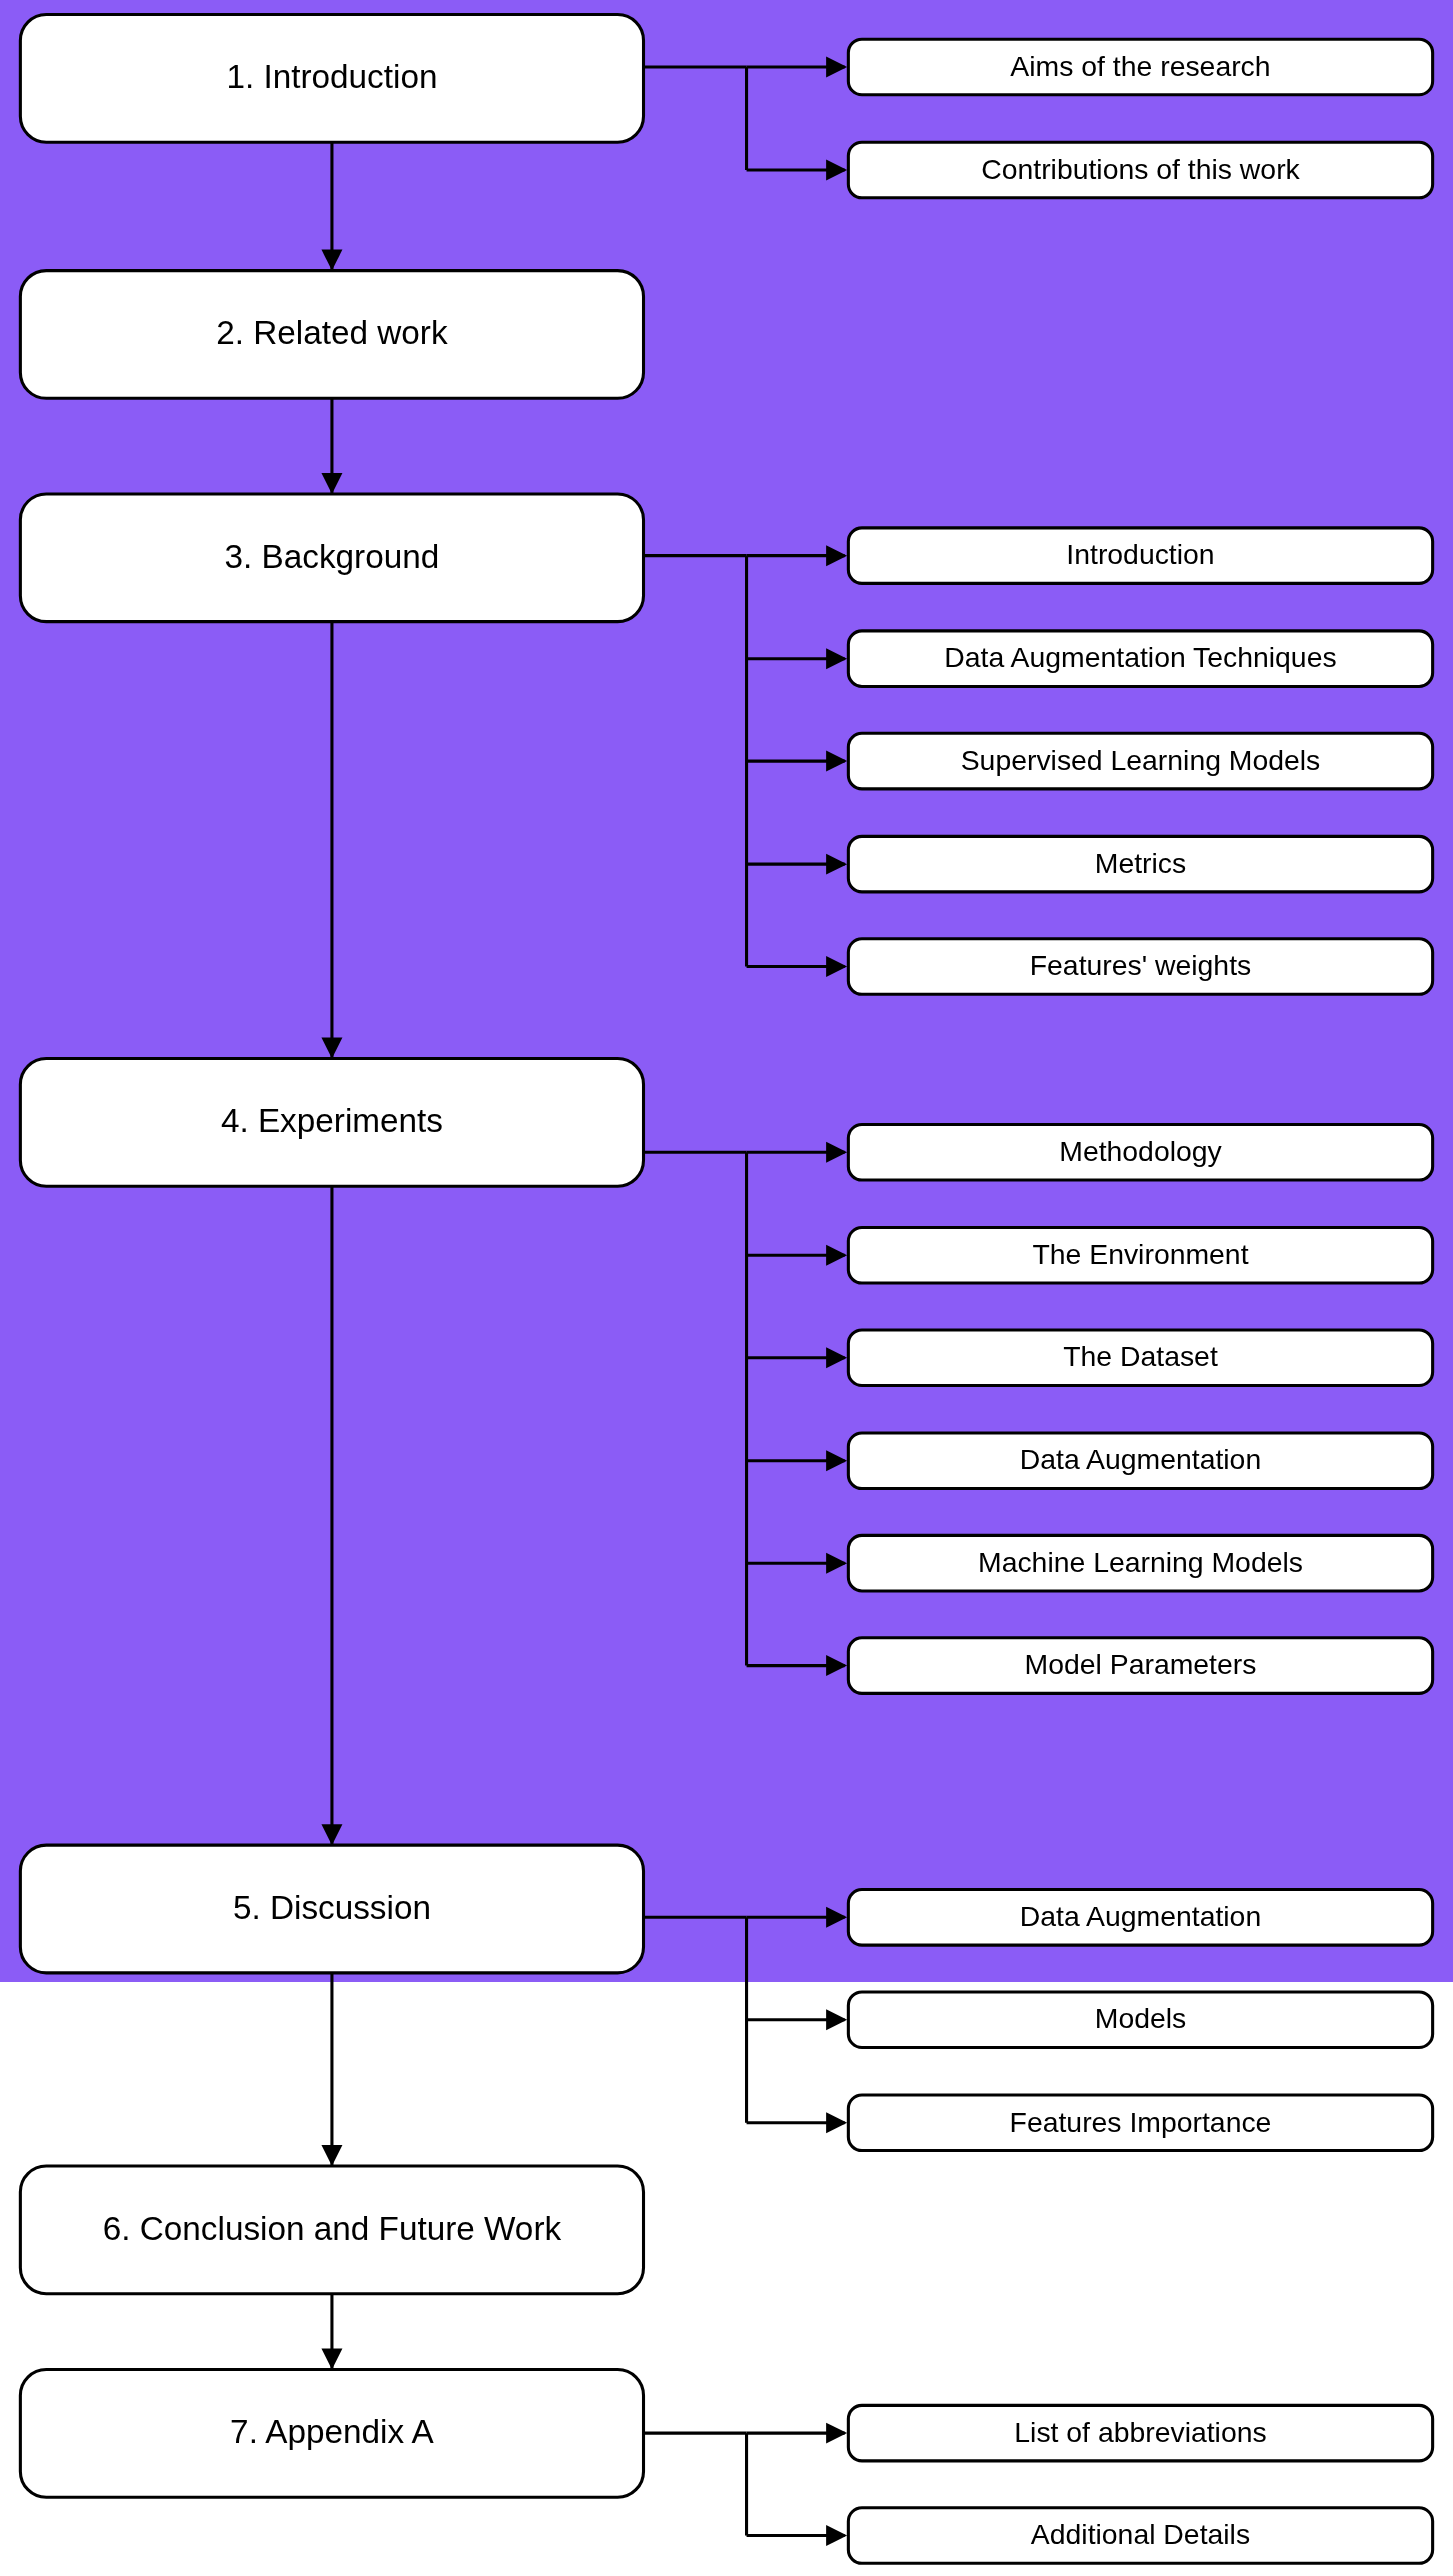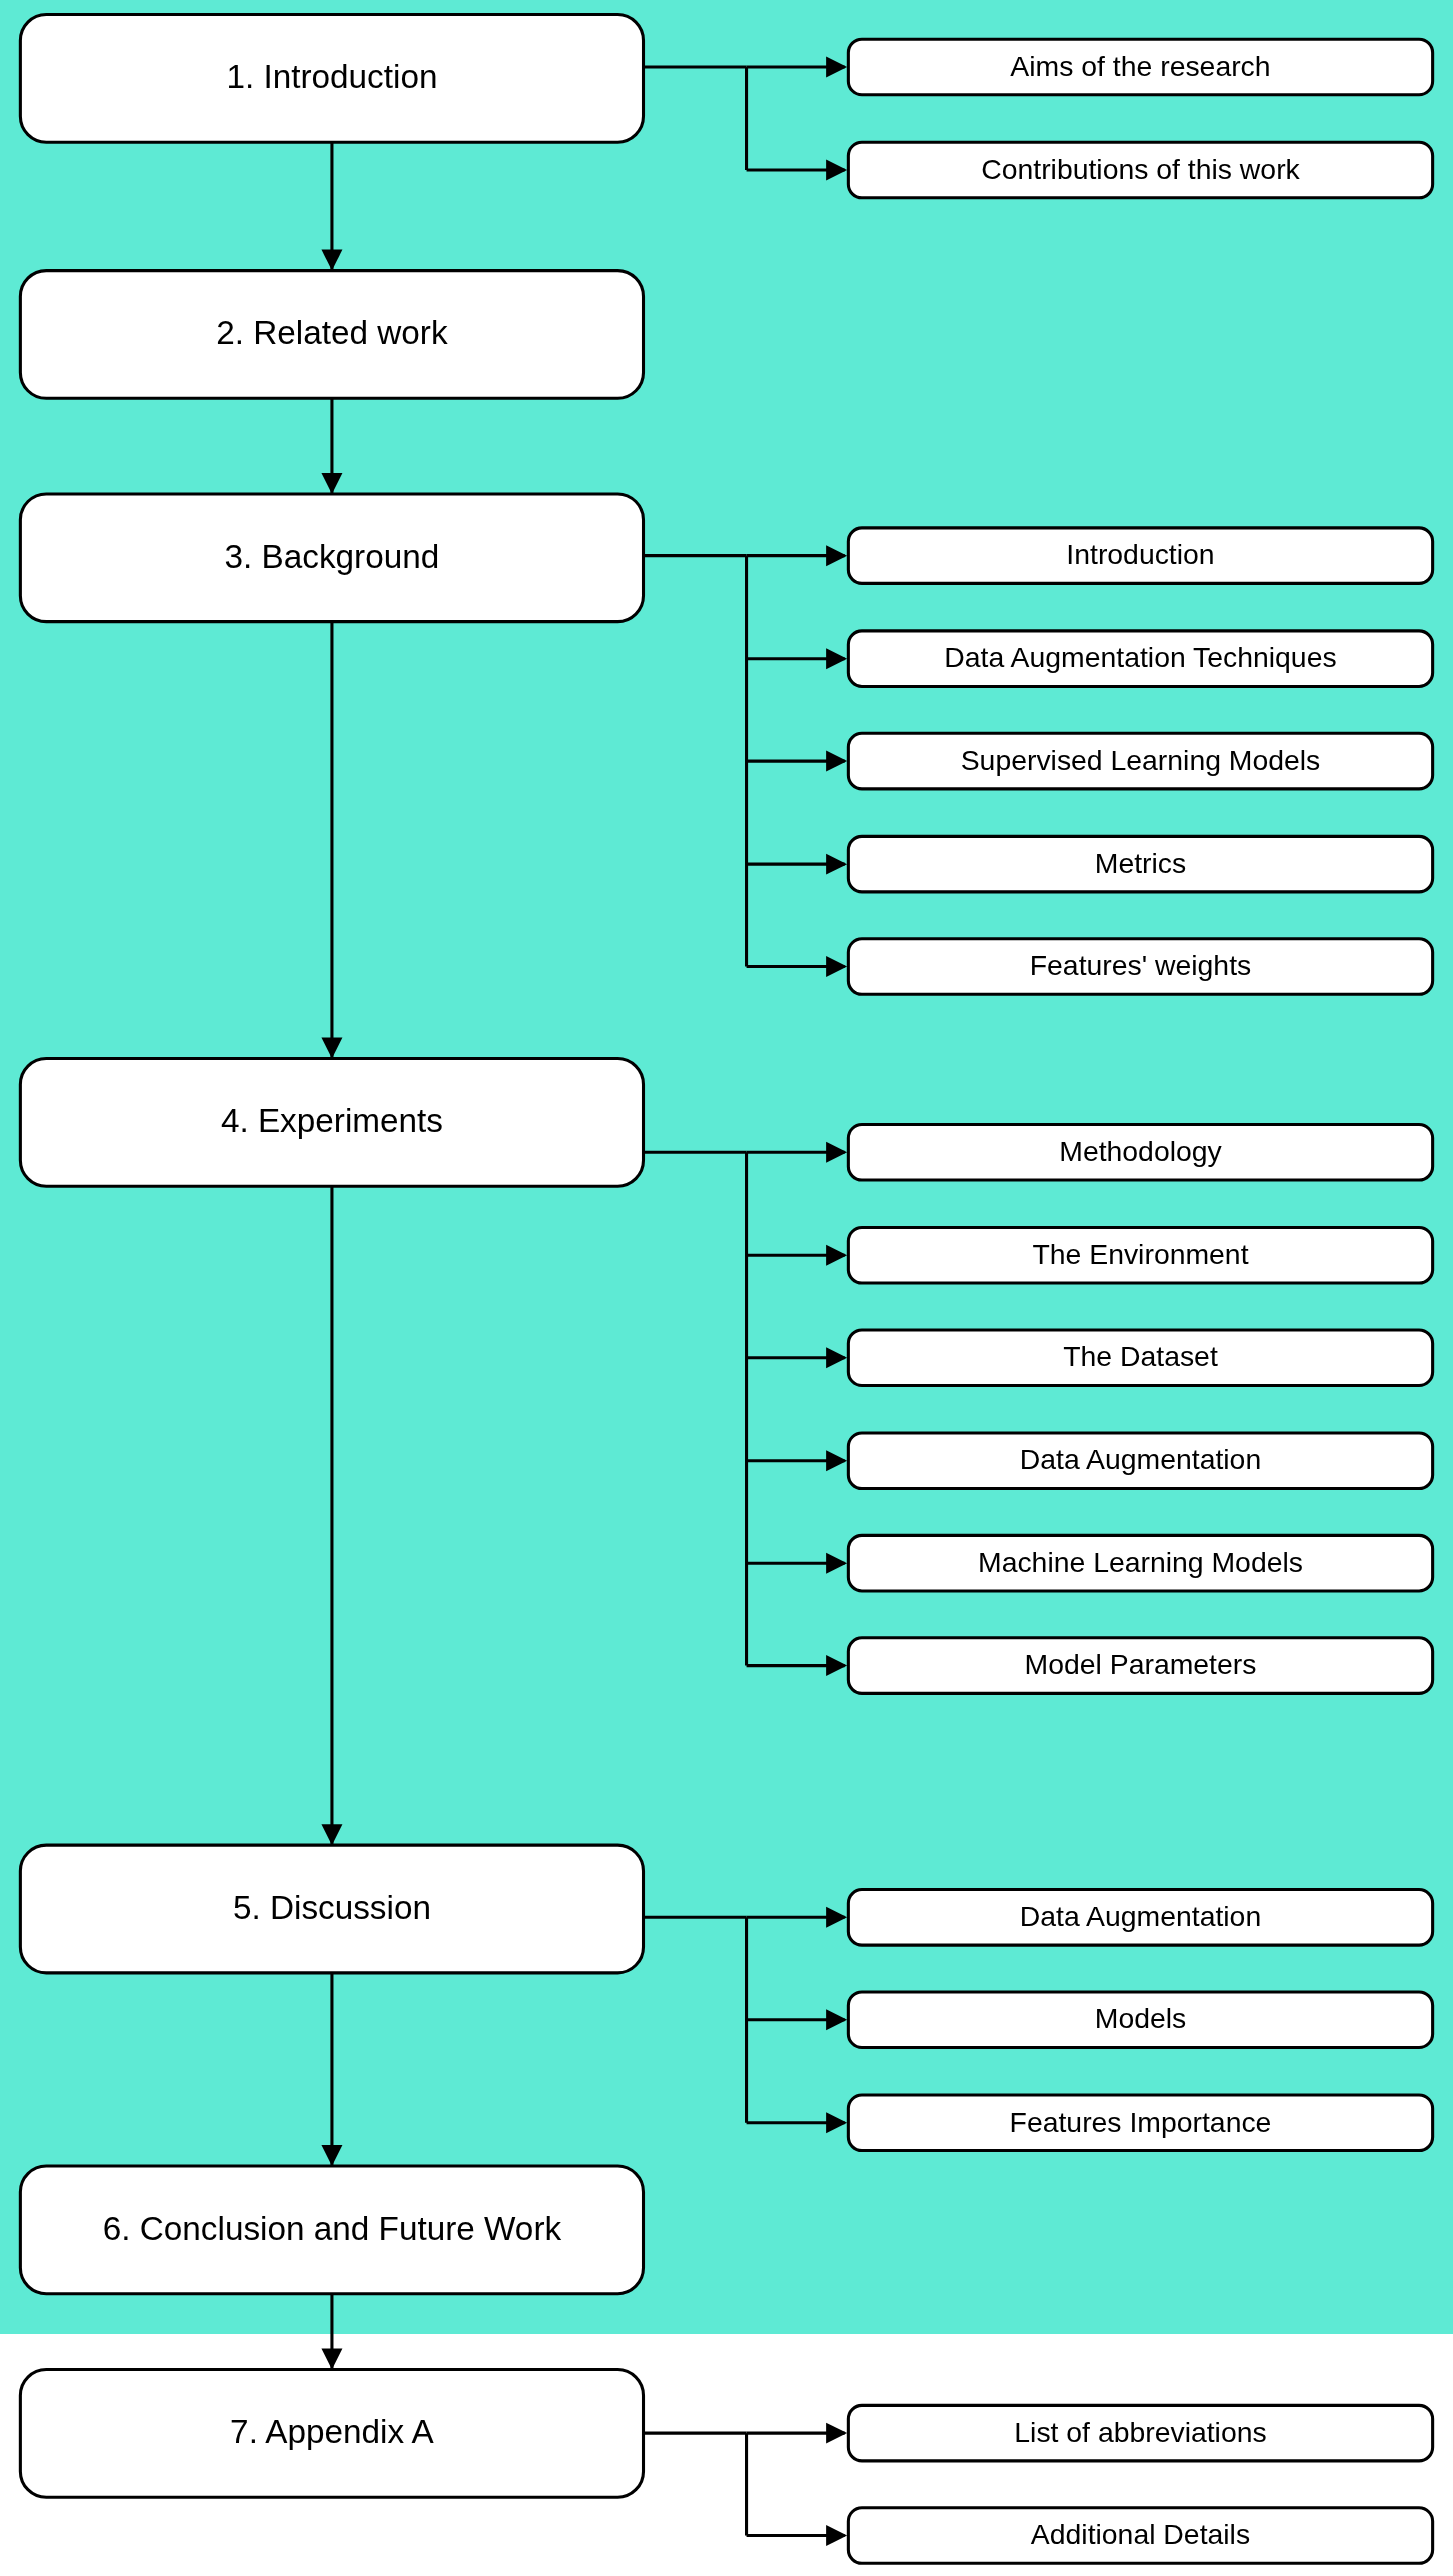--- a/index.html
+++ b/index.html
@@ -16,8 +16,8 @@
   #flow-root {
     position: relative;
     width: 1453px;
-    height: 2334px;
-    background: #5eead4;
+    height: 1982px;
+    background: #8b5cf6;
   }
   svg.flow-canvas {
     position: absolute;

